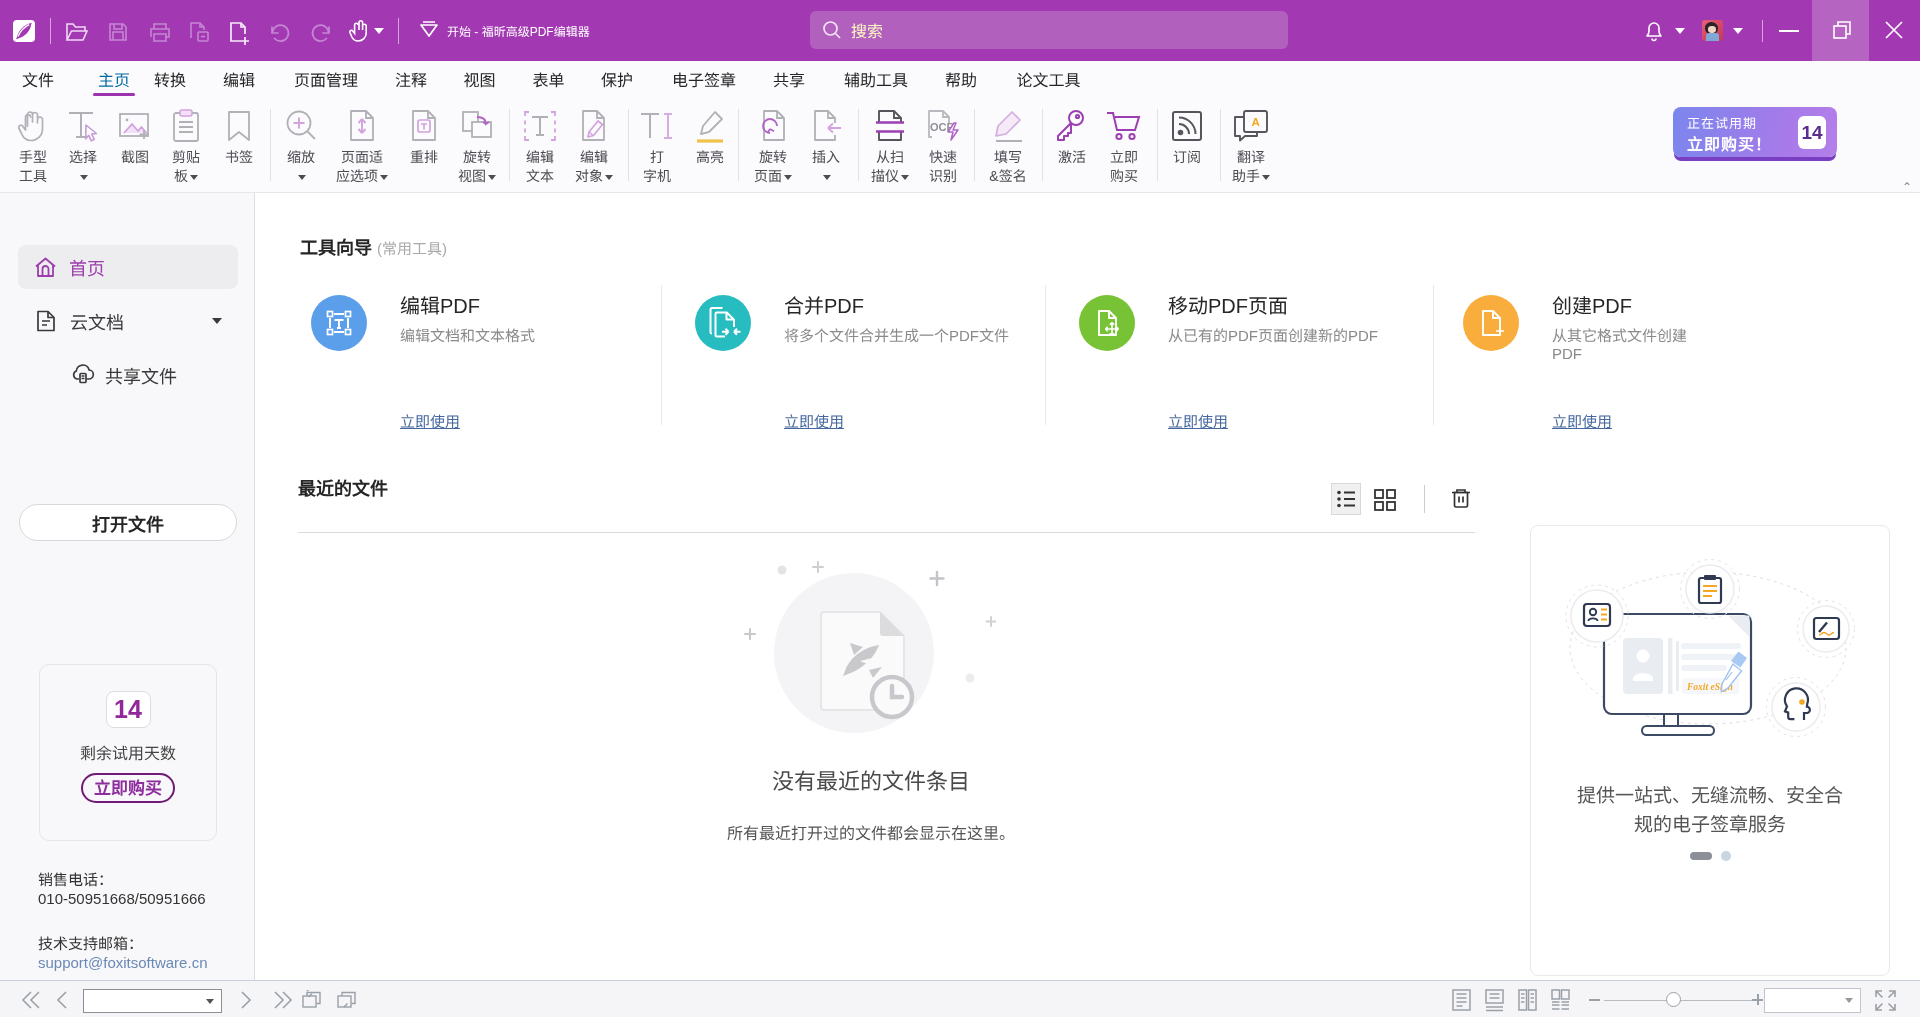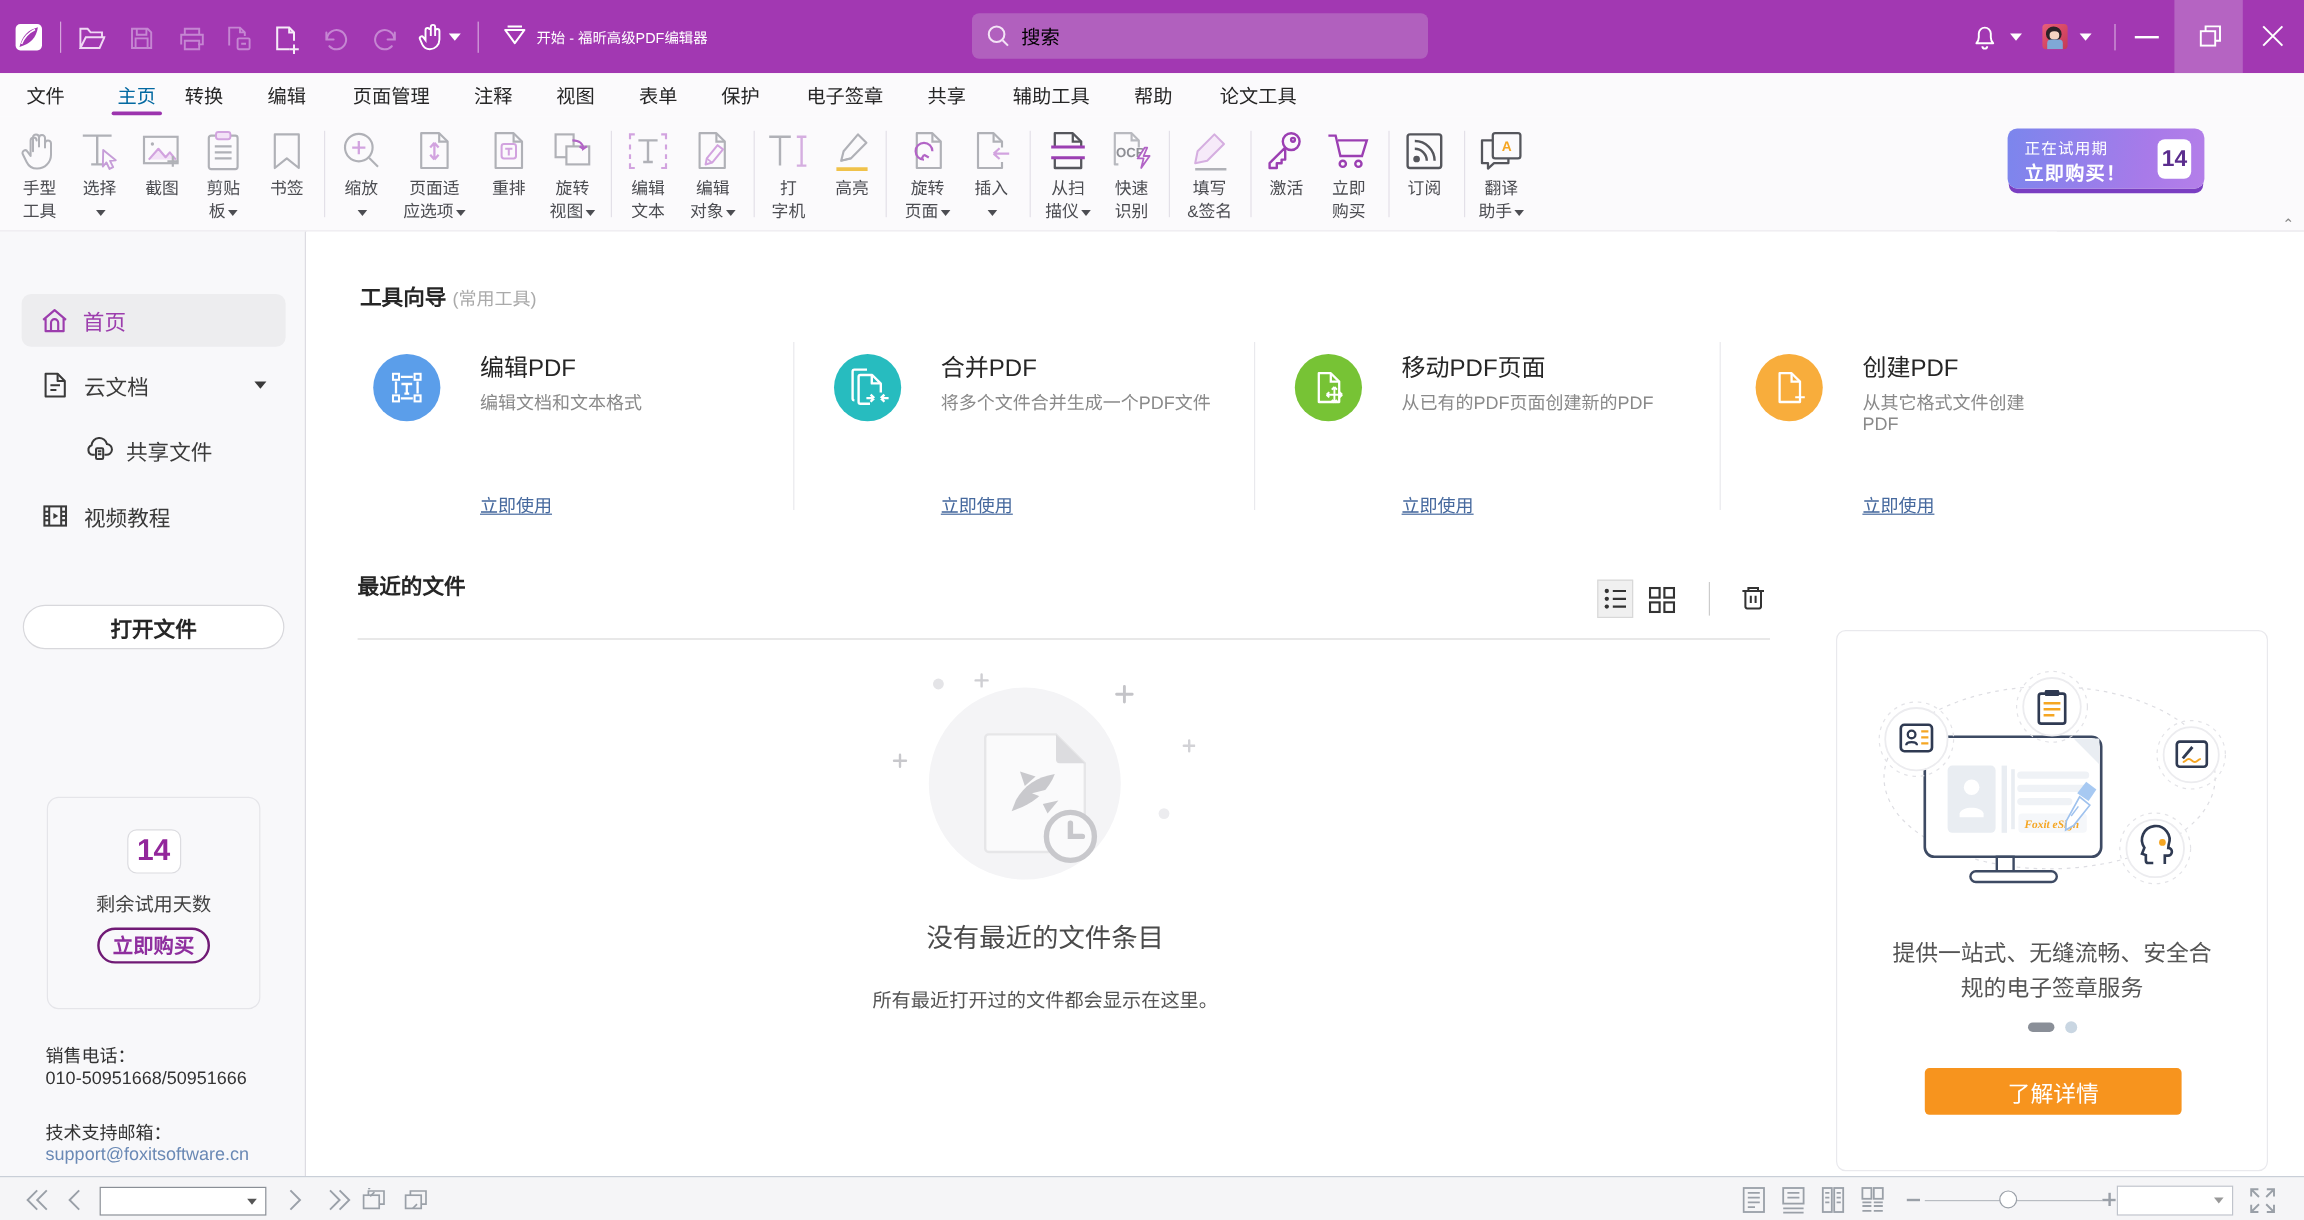--- a/index.html
+++ b/index.html
@@ -12,7 +12,7 @@
 .tb-sep { width:1px; height:26px; background:rgba(255,255,255,.55); }
 .logo { position:absolute; left:13px; top:20px; width:22px; height:22px; background:#fff; border-radius:4px; }
 .ttl { position:absolute; left:447px; top:0; height:61px; display:flex; align-items:center; color:#fff; font-size:12px; }
-.searchbox { position:absolute; left:810px; top:11px; width:380px; height:38px; background:#B160BE; border-radius:6px; display:flex; align-items:center; color:#000000; font-size:16px; }
+.searchbox { position:absolute; left:810px; top:11px; width:478px; height:38px; background:#B160BE; border-radius:6px; display:flex; align-items:center; color:#fef9c3; font-size:16px; }
 
 
 .tabs { position:absolute; left:0; top:61px; width:1920px; height:36px; background:#FBFAFC; display:flex; align-items:center; font-size:16px; color:#262626; }

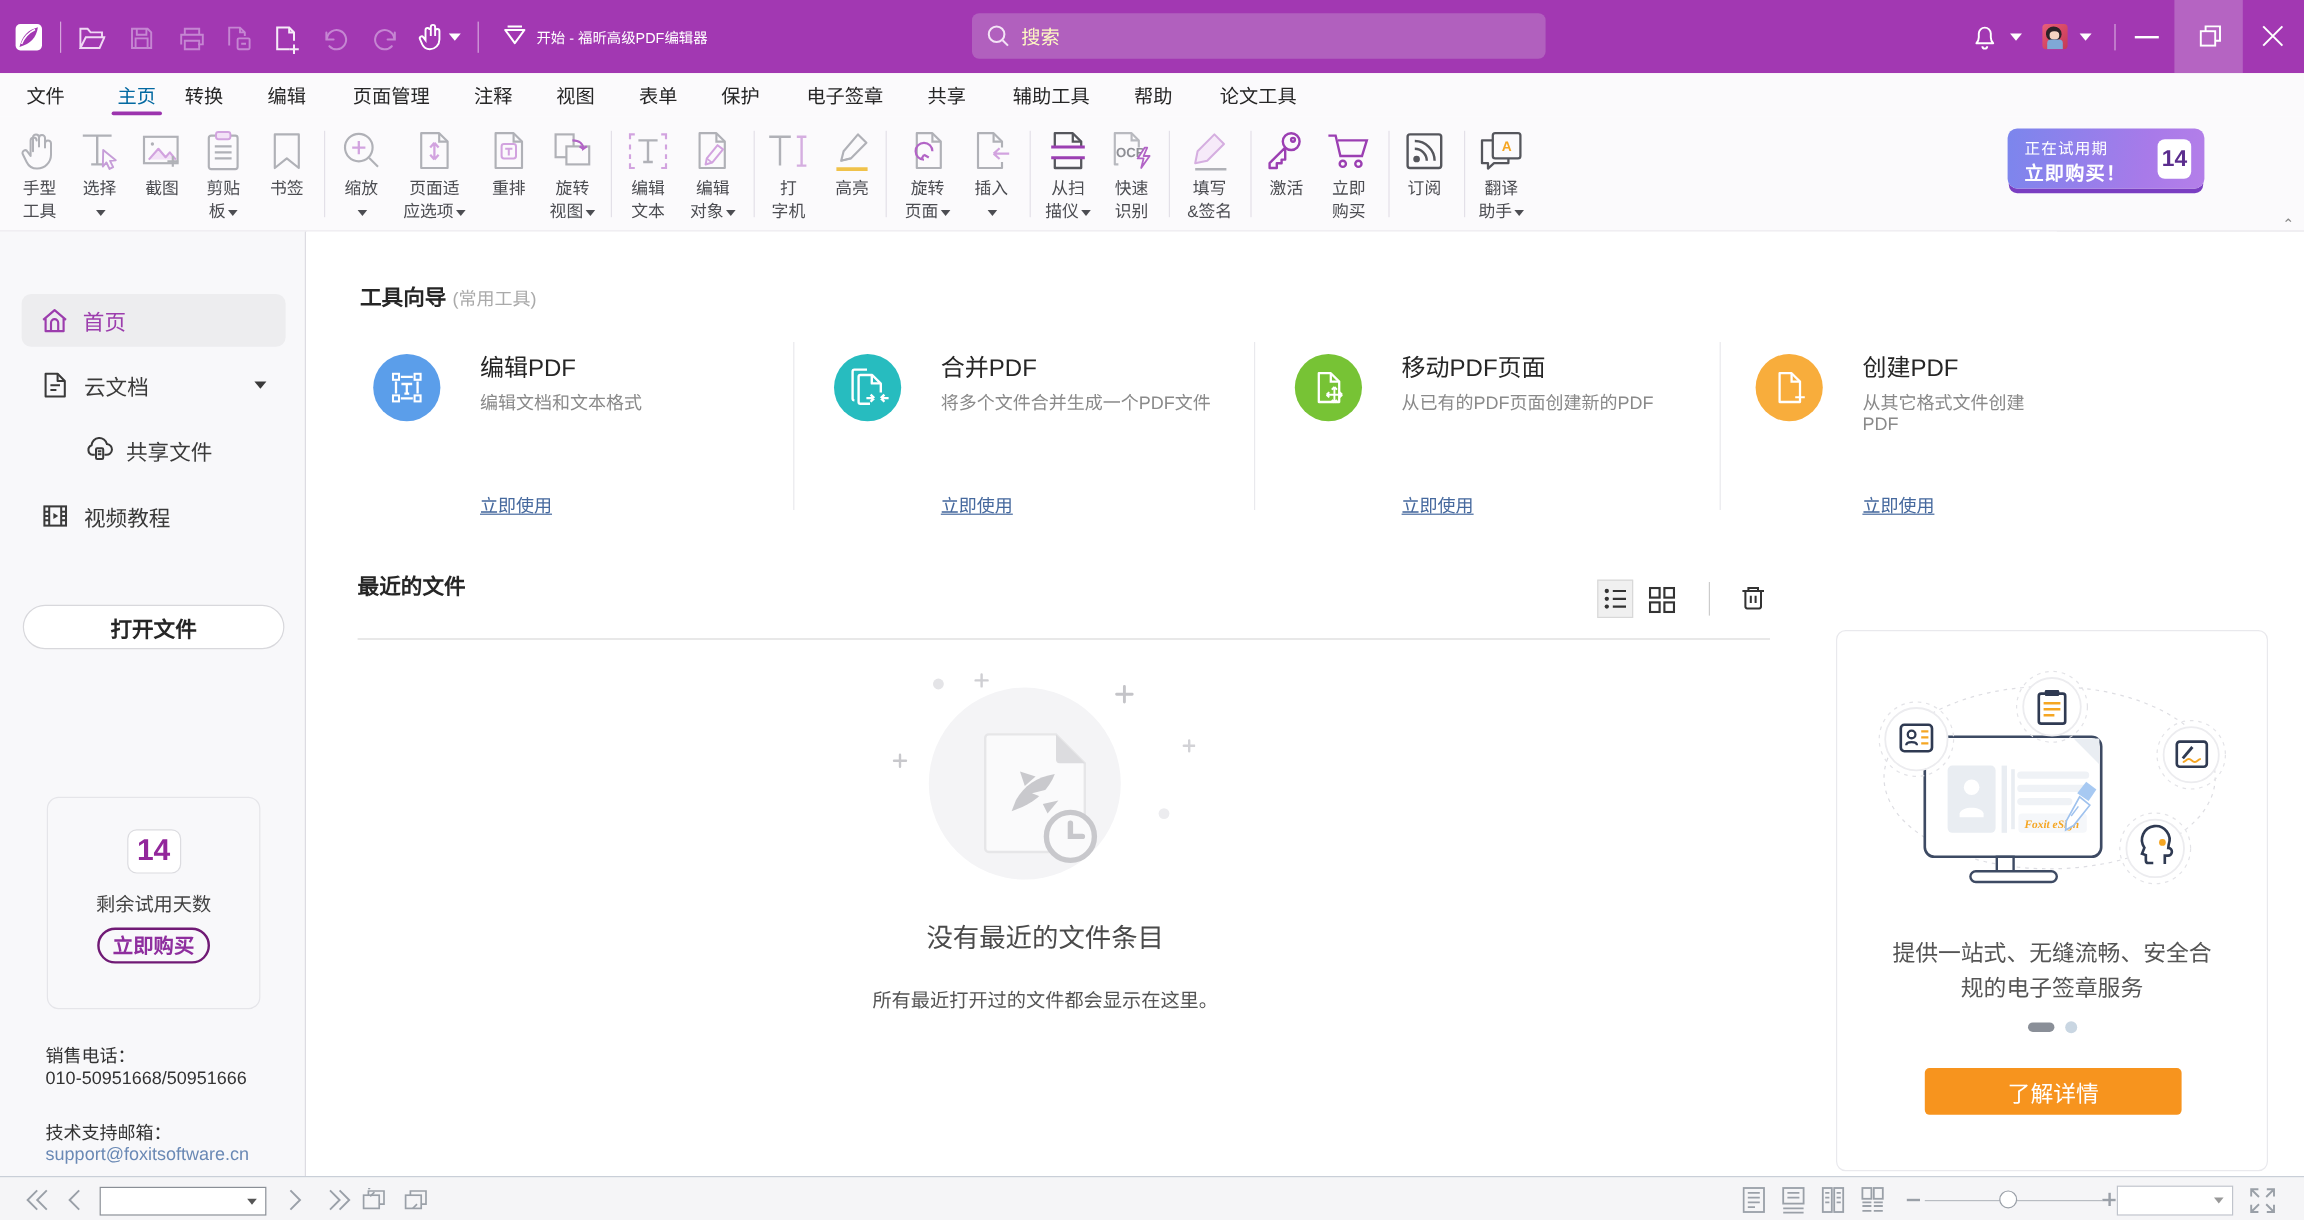--- a/index.html
+++ b/index.html
@@ -453,13 +453,6 @@
           <rect x="12" y="10.5" width="6" height="9" rx="1"></rect>
           <path d="M13.5 13 h3 M13.5 15.5 h3"></path>
         </svg>共享文件
-    </div>
-    <div class="side-item" style="top:215px">
-      <svg width="24" height="24" viewBox="0 0 24 24" fill="none" stroke="#3A3A3A" stroke-width="1.7" style="margin:0 12px 0 16px">
-          <rect x="3" y="4" width="18" height="16"></rect>
-          <path d="M7 4 v16 M17 4 v16 M3 8.5 h4 M3 12 h4 M3 15.5 h4 M17 8.5 h4 M17 12 h4 M17 15.5 h4"></path>
-          <path d="M10.5 9.5 l4 2.5 -4 2.5 Z" fill="#3A3A3A" stroke="none"></path>
-        </svg>视频教程
     </div>
     <div class="openbtn">打开文件</div>
     <div class="trialcard">

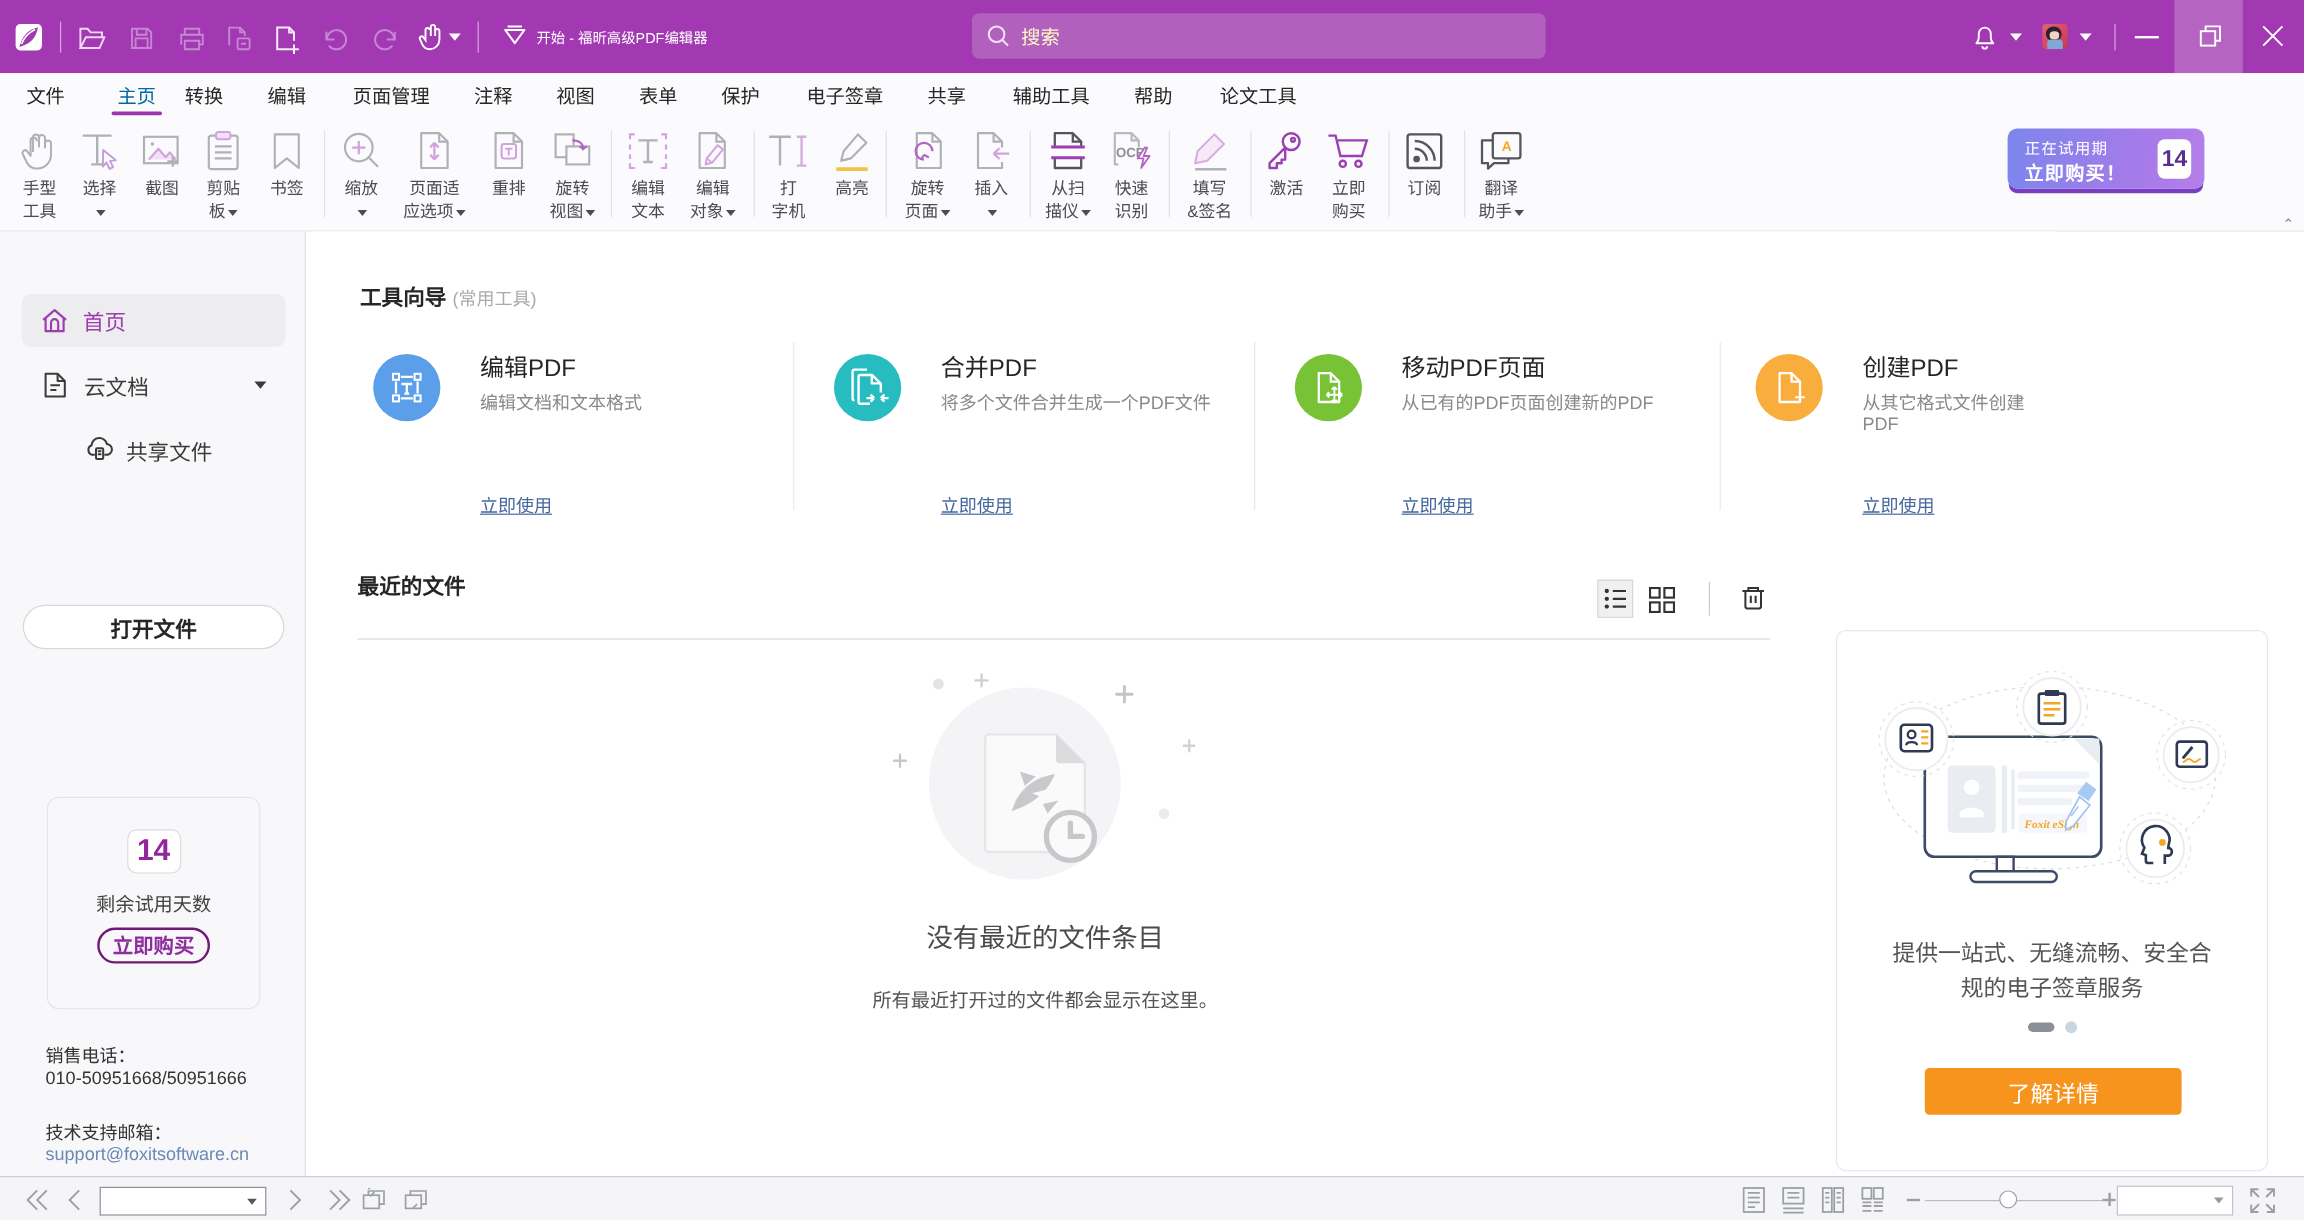--- a/index.html
+++ b/index.html
@@ -617,7 +617,6 @@
         <span style="width:22px;height:8px;border-radius:4px;background:#8A8F98"></span>
         <span style="width:10px;height:10px;border-radius:50%;background:#C9D6E2"></span>
       </div>
-    <div class="learn">了解详情</div>
   </div>
   <div class="statusbar">
     <svg style="position:absolute;left:20px;top:9px" width="340" height="20" viewBox="0 0 340 20" fill="none" stroke="#9AA0A8" stroke-width="1.6">

